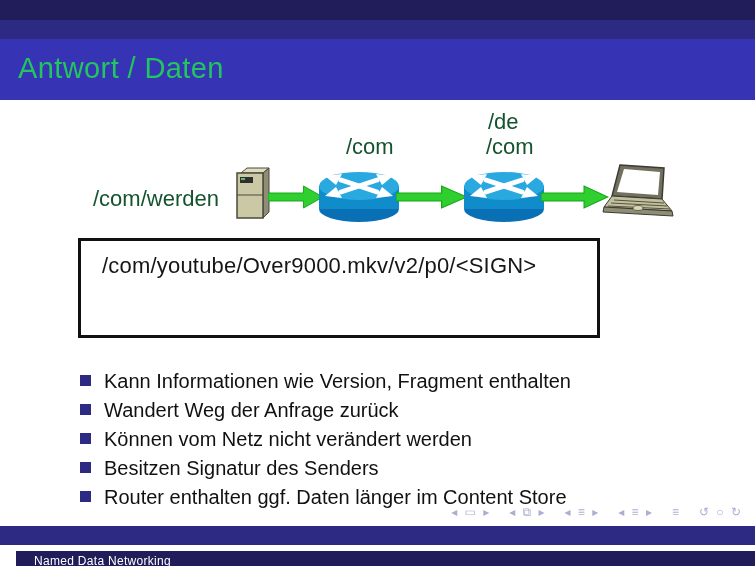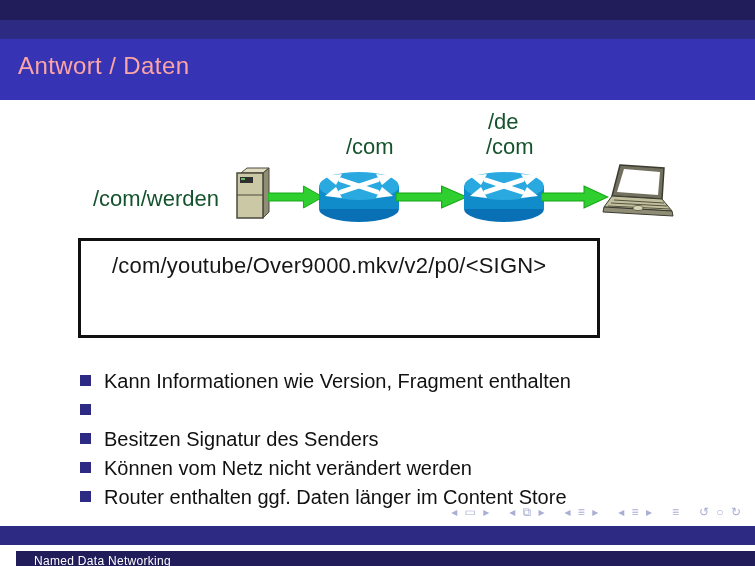--- a/index.html
+++ b/index.html
@@ -11,7 +11,7 @@
   .band-top{position:absolute;left:0;top:0;width:100%;height:20px;background:#211d5a;}
   .band-mid{position:absolute;left:0;top:20px;width:100%;height:19px;background:#2d2a83;}
   .titlebar{position:absolute;left:0;top:39px;width:100%;height:61px;background:#3733b5;}
-  .title{position:absolute;left:18px;top:13px;margin:0;color:#fca5a5;font-size:24px;
+  .title{position:absolute;left:18px;top:13px;margin:0;color:#22c55e;font-size:29px;
     font-weight:400;letter-spacing:.4px;}
   
   .lbl{position:absolute;color:#14532d;font-size:22px;white-space:nowrap;}

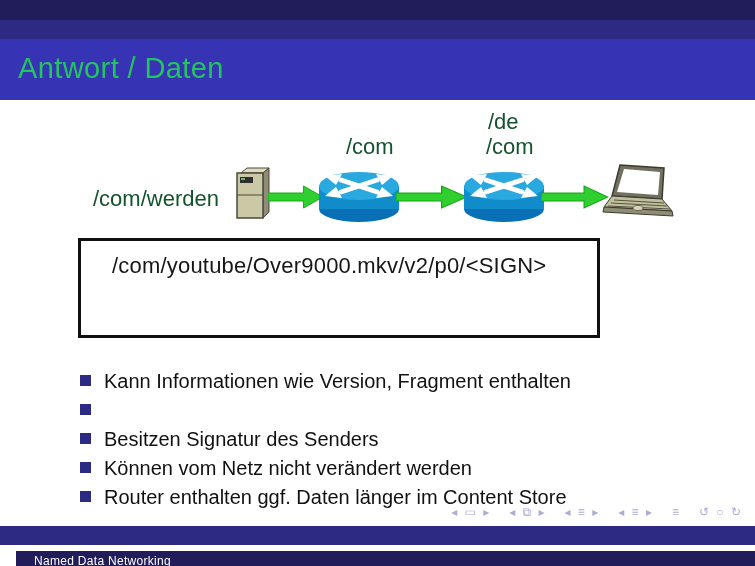--- a/index.html
+++ b/index.html
@@ -20,7 +20,7 @@
   .packet-box{position:absolute;left:78px;top:238px;width:516px;height:94px;
     border:3px solid #111111;background:#ffffff;}
   .packet-text{position:absolute;left:21px;top:12px;font-size:22px;color:#161616;
-    letter-spacing:.2px;white-space:nowrap;margin-left:10px;}
+    letter-spacing:.2px;white-space:nowrap;}
   
   .bullets{position:absolute;left:80px;top:369px;width:600px;}
   .bullet-row{display:flex;align-items:flex-start;height:29px;text-align:center;}

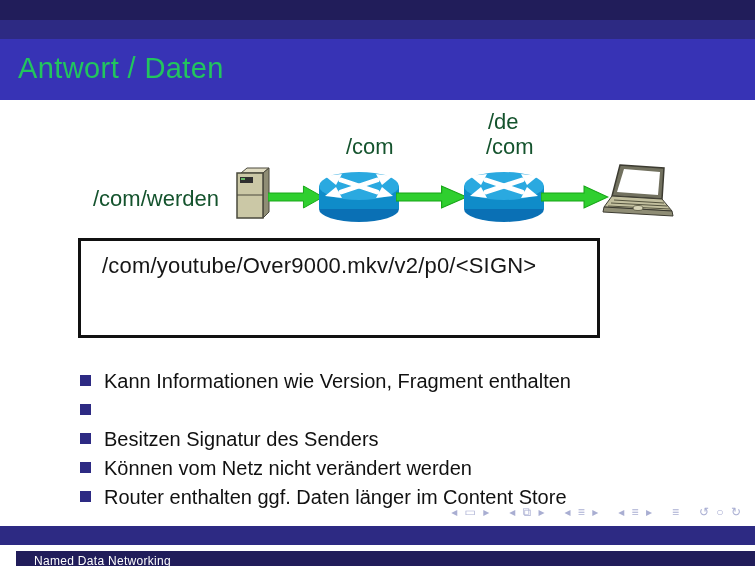--- a/index.html
+++ b/index.html
@@ -134,6 +134,7 @@
 
       <div class="bullet-row">
         <span class="bullet-marker"></span>
+        <span class="bullet-text">Wandert Weg der Anfrage zurück</span>
       </div>
 
       <div class="bullet-row">

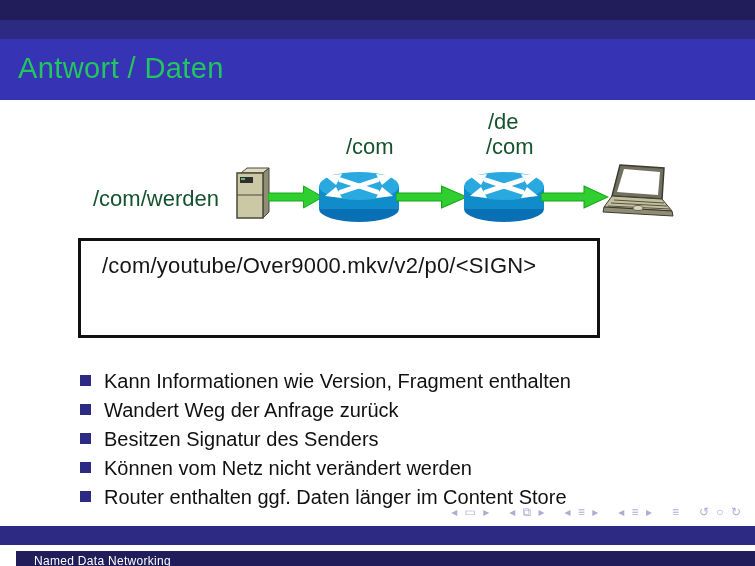--- a/index.html
+++ b/index.html
@@ -139,12 +139,12 @@
 
       <div class="bullet-row">
         <span class="bullet-marker"></span>
-        <span class="bullet-text">Besitzen Signatur des Senders</span>
+        <span class="bullet-text">Können vom Netz nicht verändert werden</span>
       </div>
 
       <div class="bullet-row">
         <span class="bullet-marker"></span>
-        <span class="bullet-text">Können vom Netz nicht verändert werden</span>
+        <span class="bullet-text">Besitzen Signatur des Senders</span>
       </div>
 
       <div class="bullet-row">

